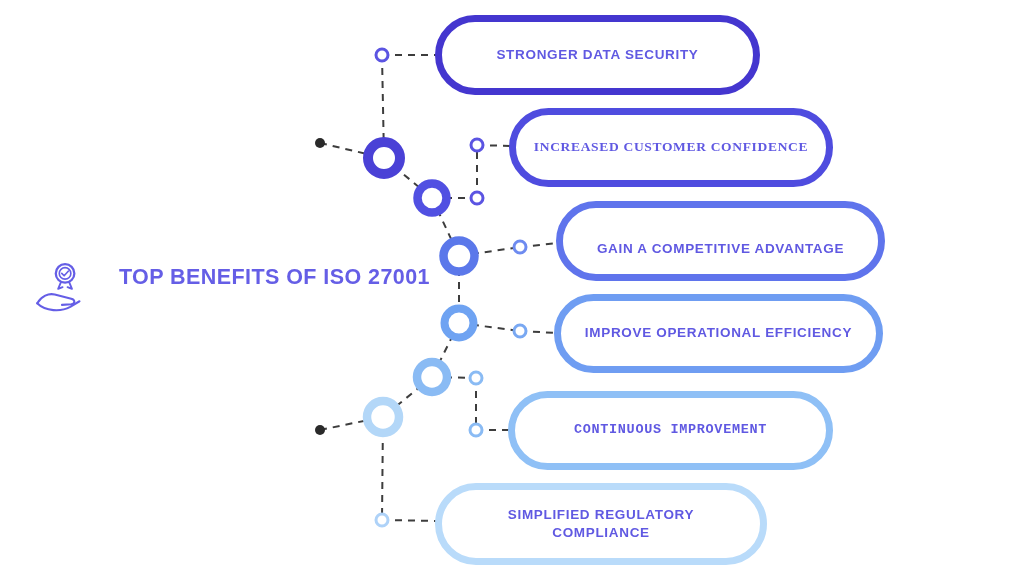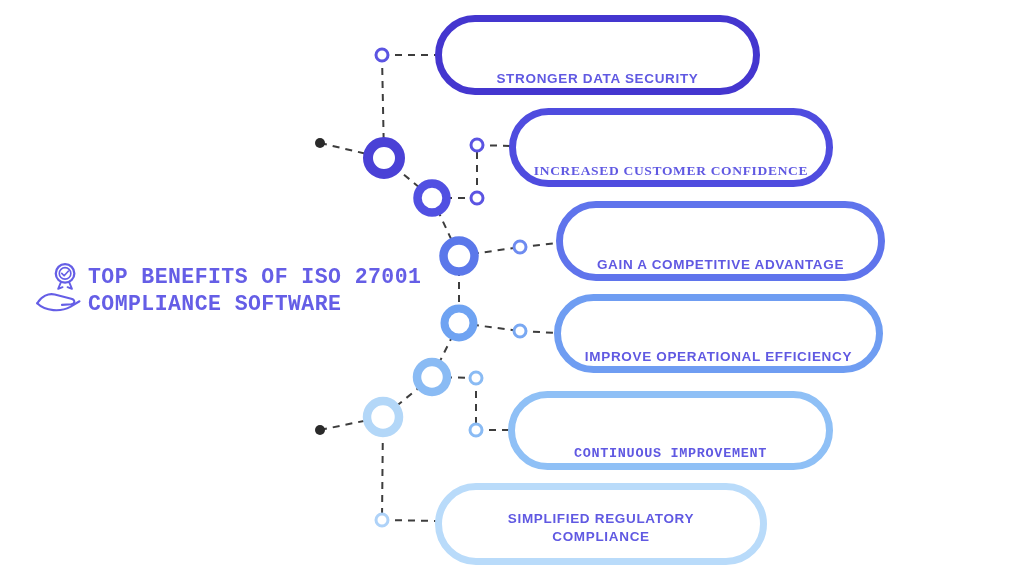--- a/index.html
+++ b/index.html
@@ -12,7 +12,7 @@
   .node-ring{fill:#ffffff;}
   .mini-ring{fill:#ffffff;stroke-width:3;}
   .pill{
-    position:absolute;display:flex;align-items:flex-end;justify-content:center;
+    position:absolute;display:flex;align-items:center;justify-content:center;
     background:#ffffff;border-style:solid;border-width:7px;border-radius:46px;
     text-align:center;box-sizing:border-box;
   }

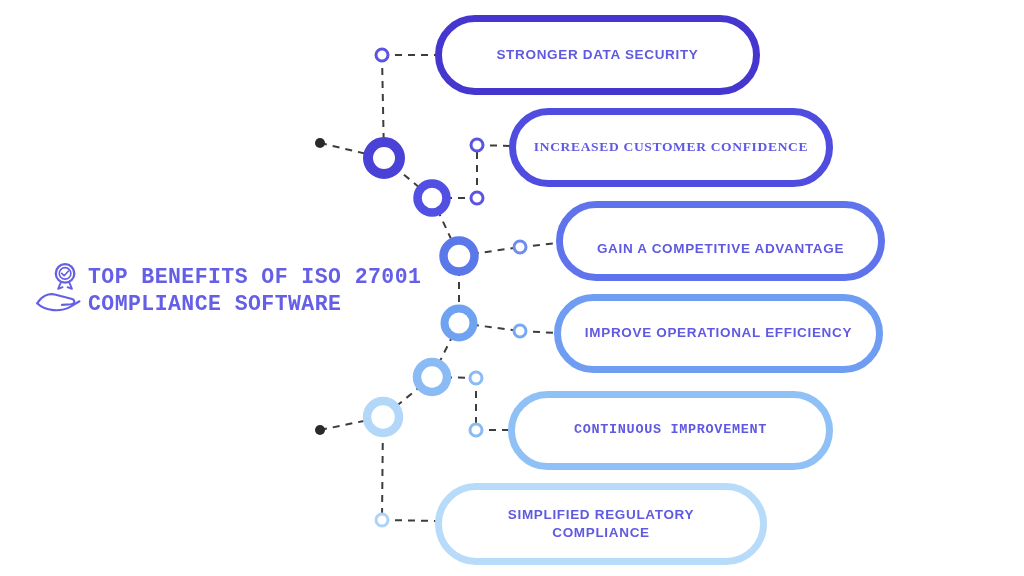--- a/index.html
+++ b/index.html
@@ -26,8 +26,8 @@
   .pill-5{left:508px;top:391px;width:325px;height:79px;font-family:Liberation Mono, monospace;}
   .pill-6{left:435px;top:483px;width:332px;height:82px;padding:12px 42px;}
   #title-block{
-    position:absolute;left:88px;top:264px;width:342px;text-align:left;
-    font-weight:700;font-size:21.5px;letter-spacing:.02em;line-height:1.26;font-family:Liberation Mono, monospace;
+    position:absolute;left:88px;top:264px;width:342px;text-align:right;
+    font-weight:700;font-size:21.5px;letter-spacing:.02em;line-height:1.26;
   }
   #title-icon{position:absolute;left:34px;top:260px;width:58px;height:66px;}
 </style>

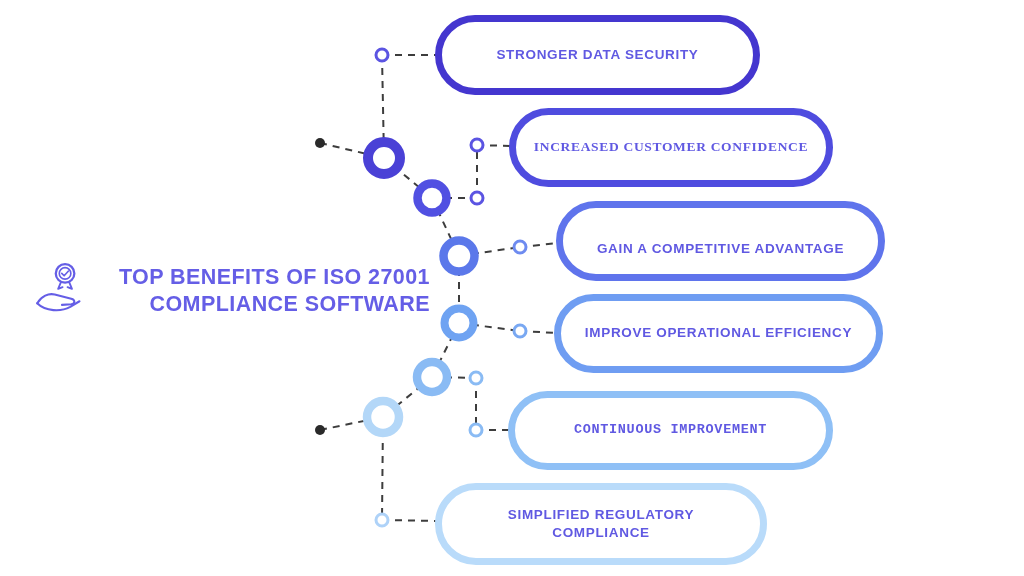--- a/index.html
+++ b/index.html
@@ -116,7 +116,6 @@
   </svg>
   <div id="title-block" style="color: rgb(101, 94, 230);">
     <div>TOP BENEFITS OF ISO 27001</div>
-    <div>COMPLIANCE SOFTWARE</div>
   </div>
 
 </div>

